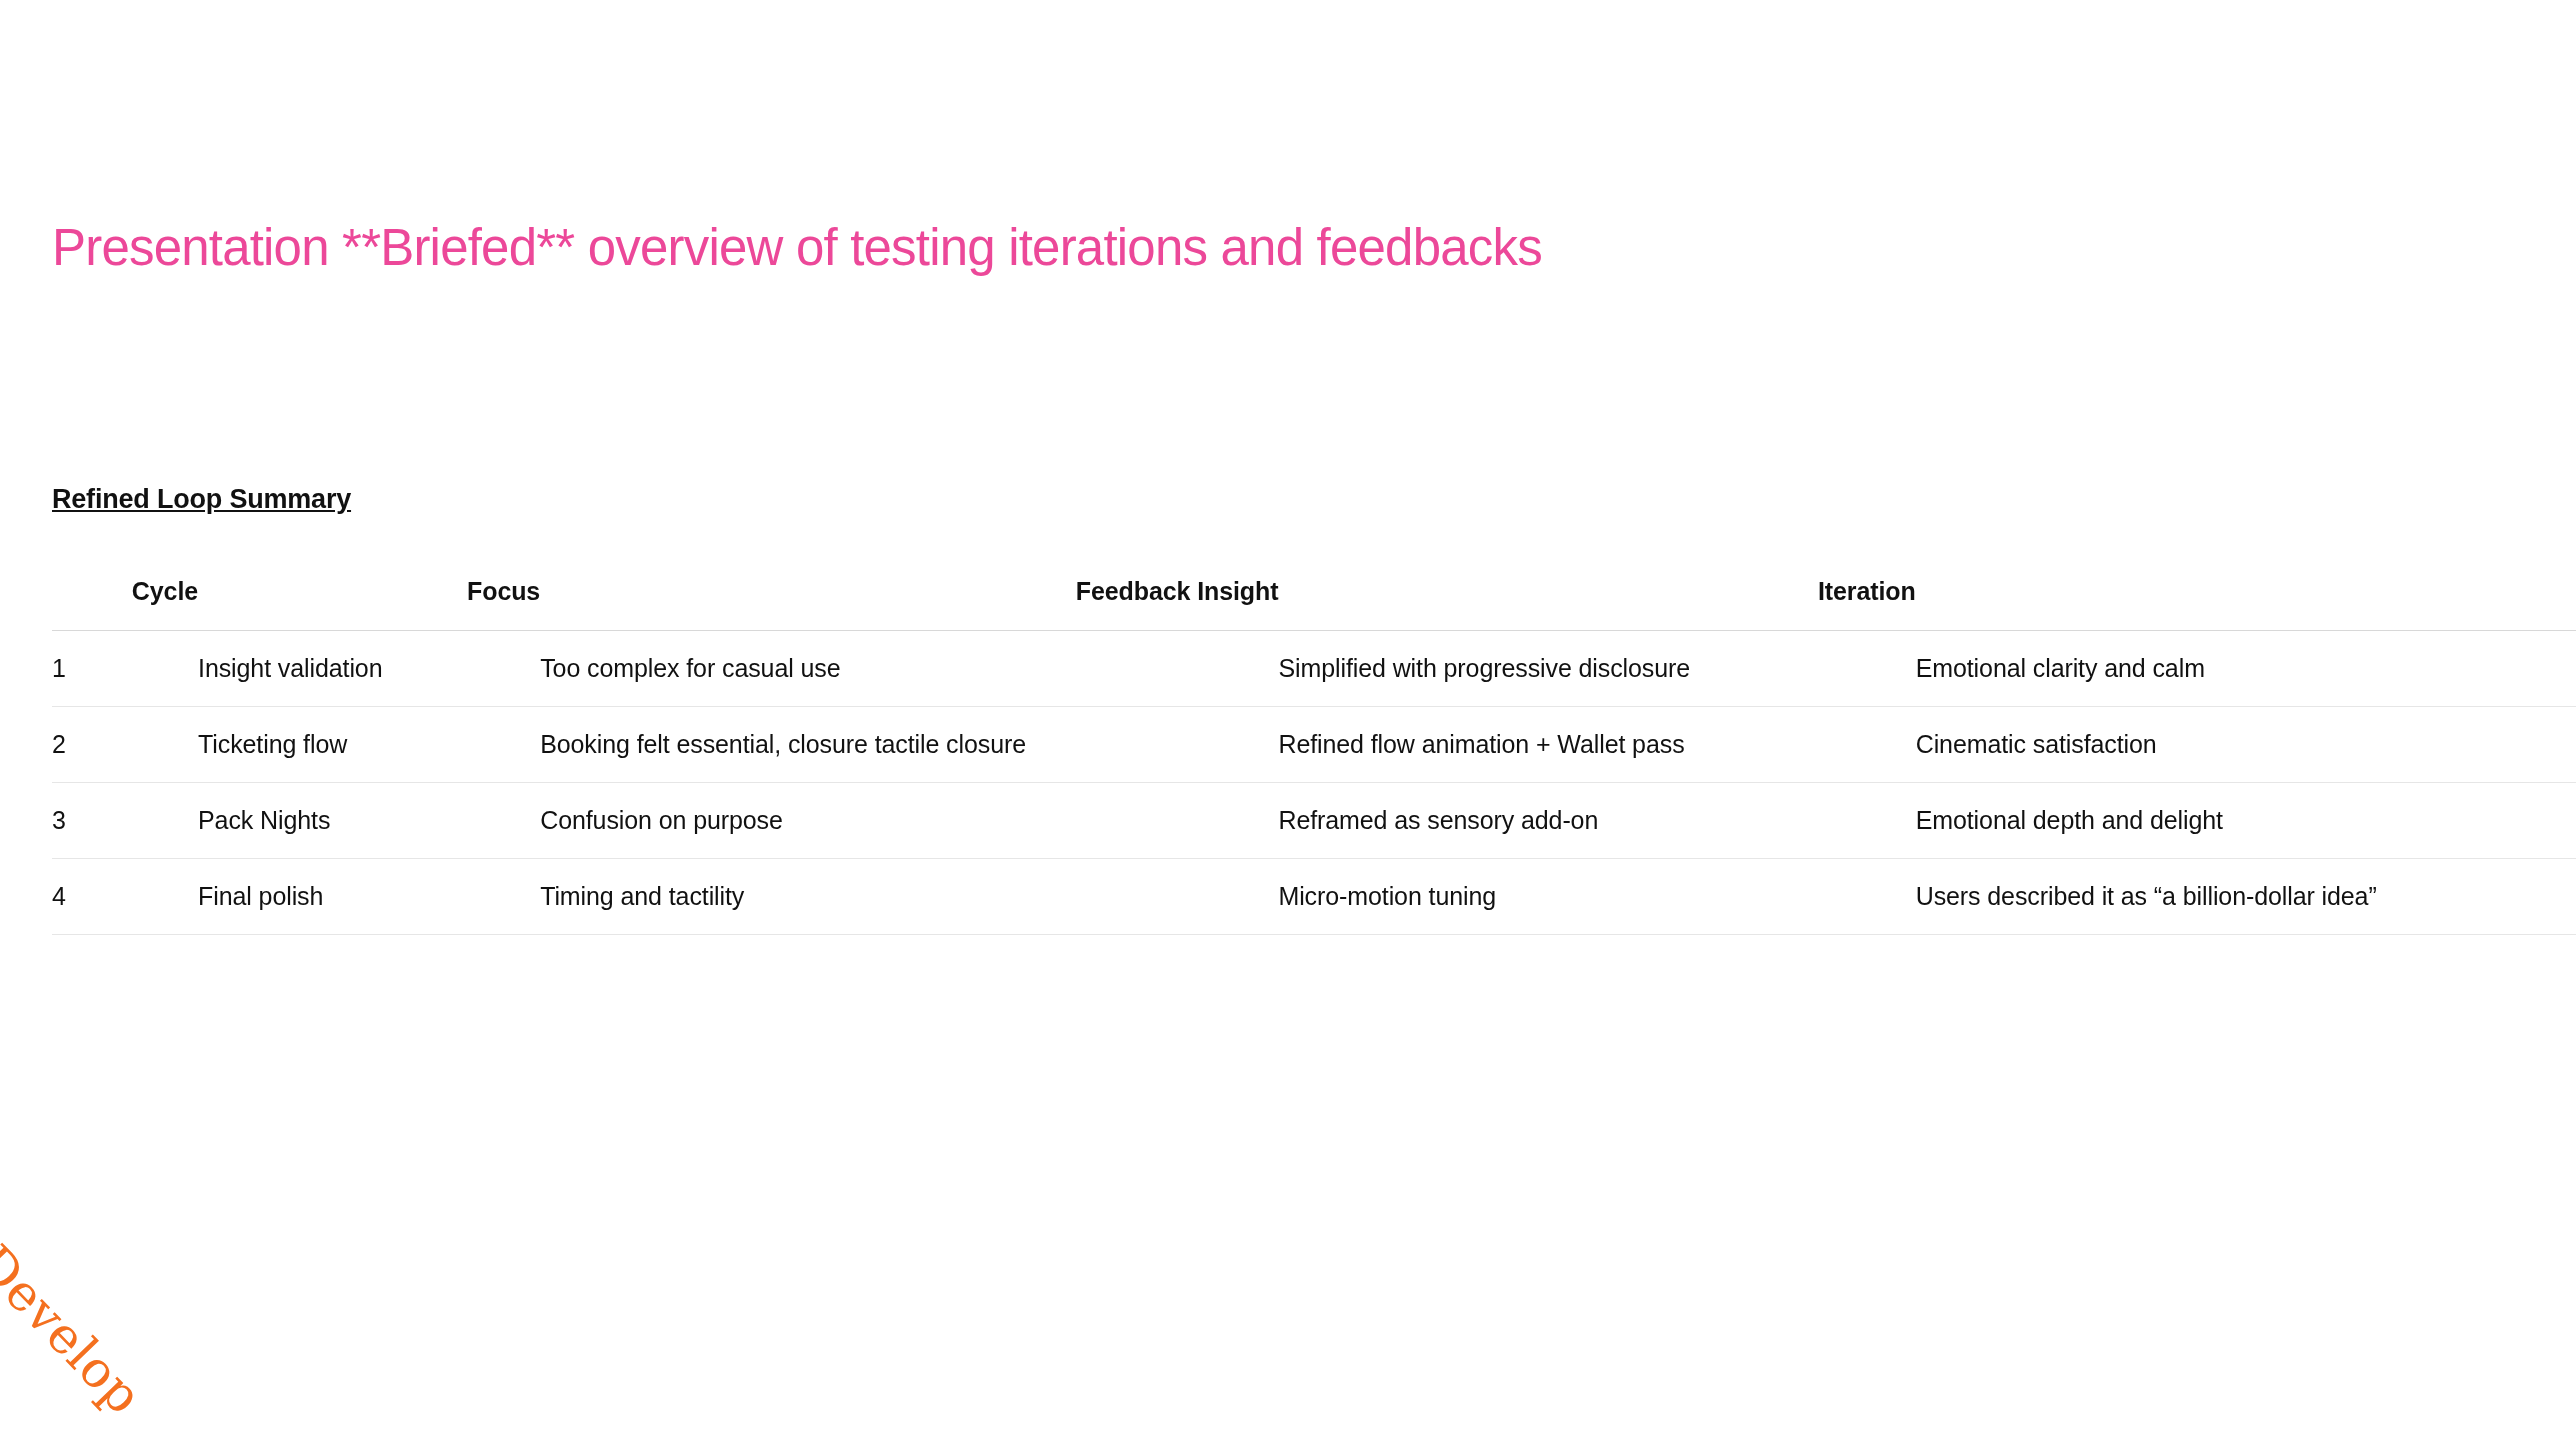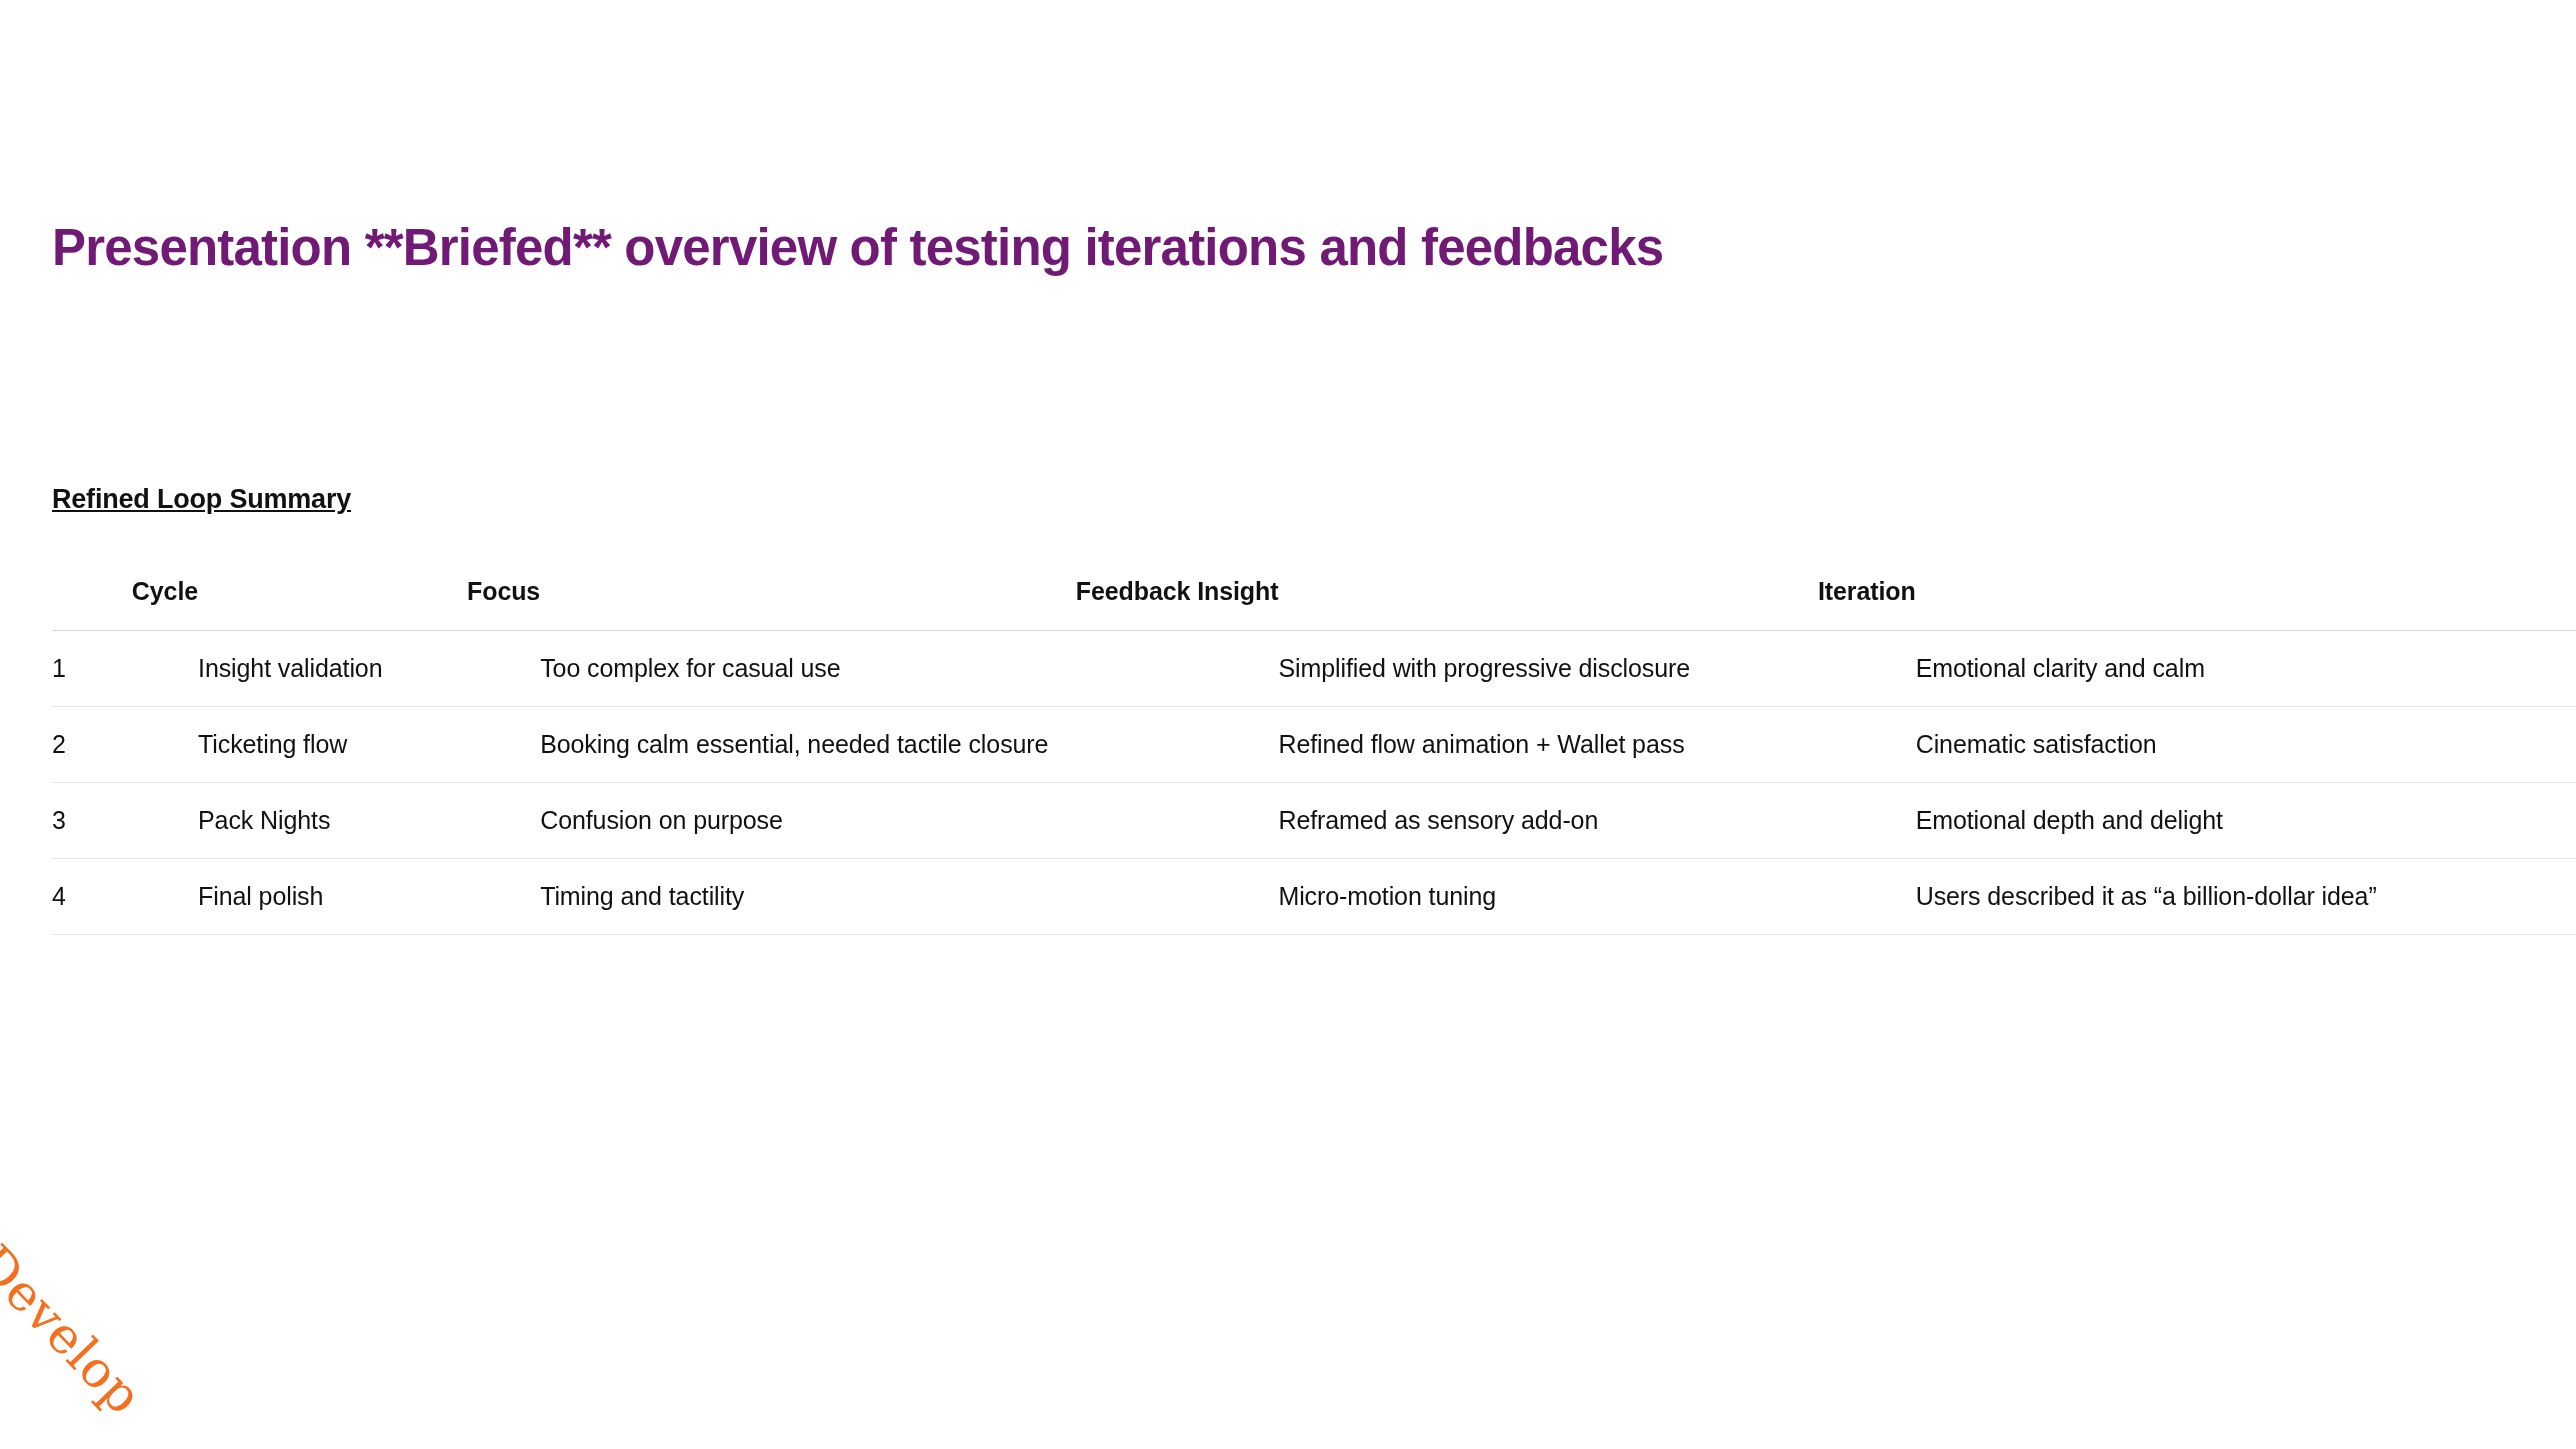--- a/index.html
+++ b/index.html
@@ -28,9 +28,9 @@
     left: 52px;
     top: 184px;
     font-size: 51px;
-    font-weight: 700;
+    font-weight: 400;
     letter-spacing: -0.8px;
-    color: #701a75;
+    color: #ec4899;
     white-space: nowrap;
   }
 

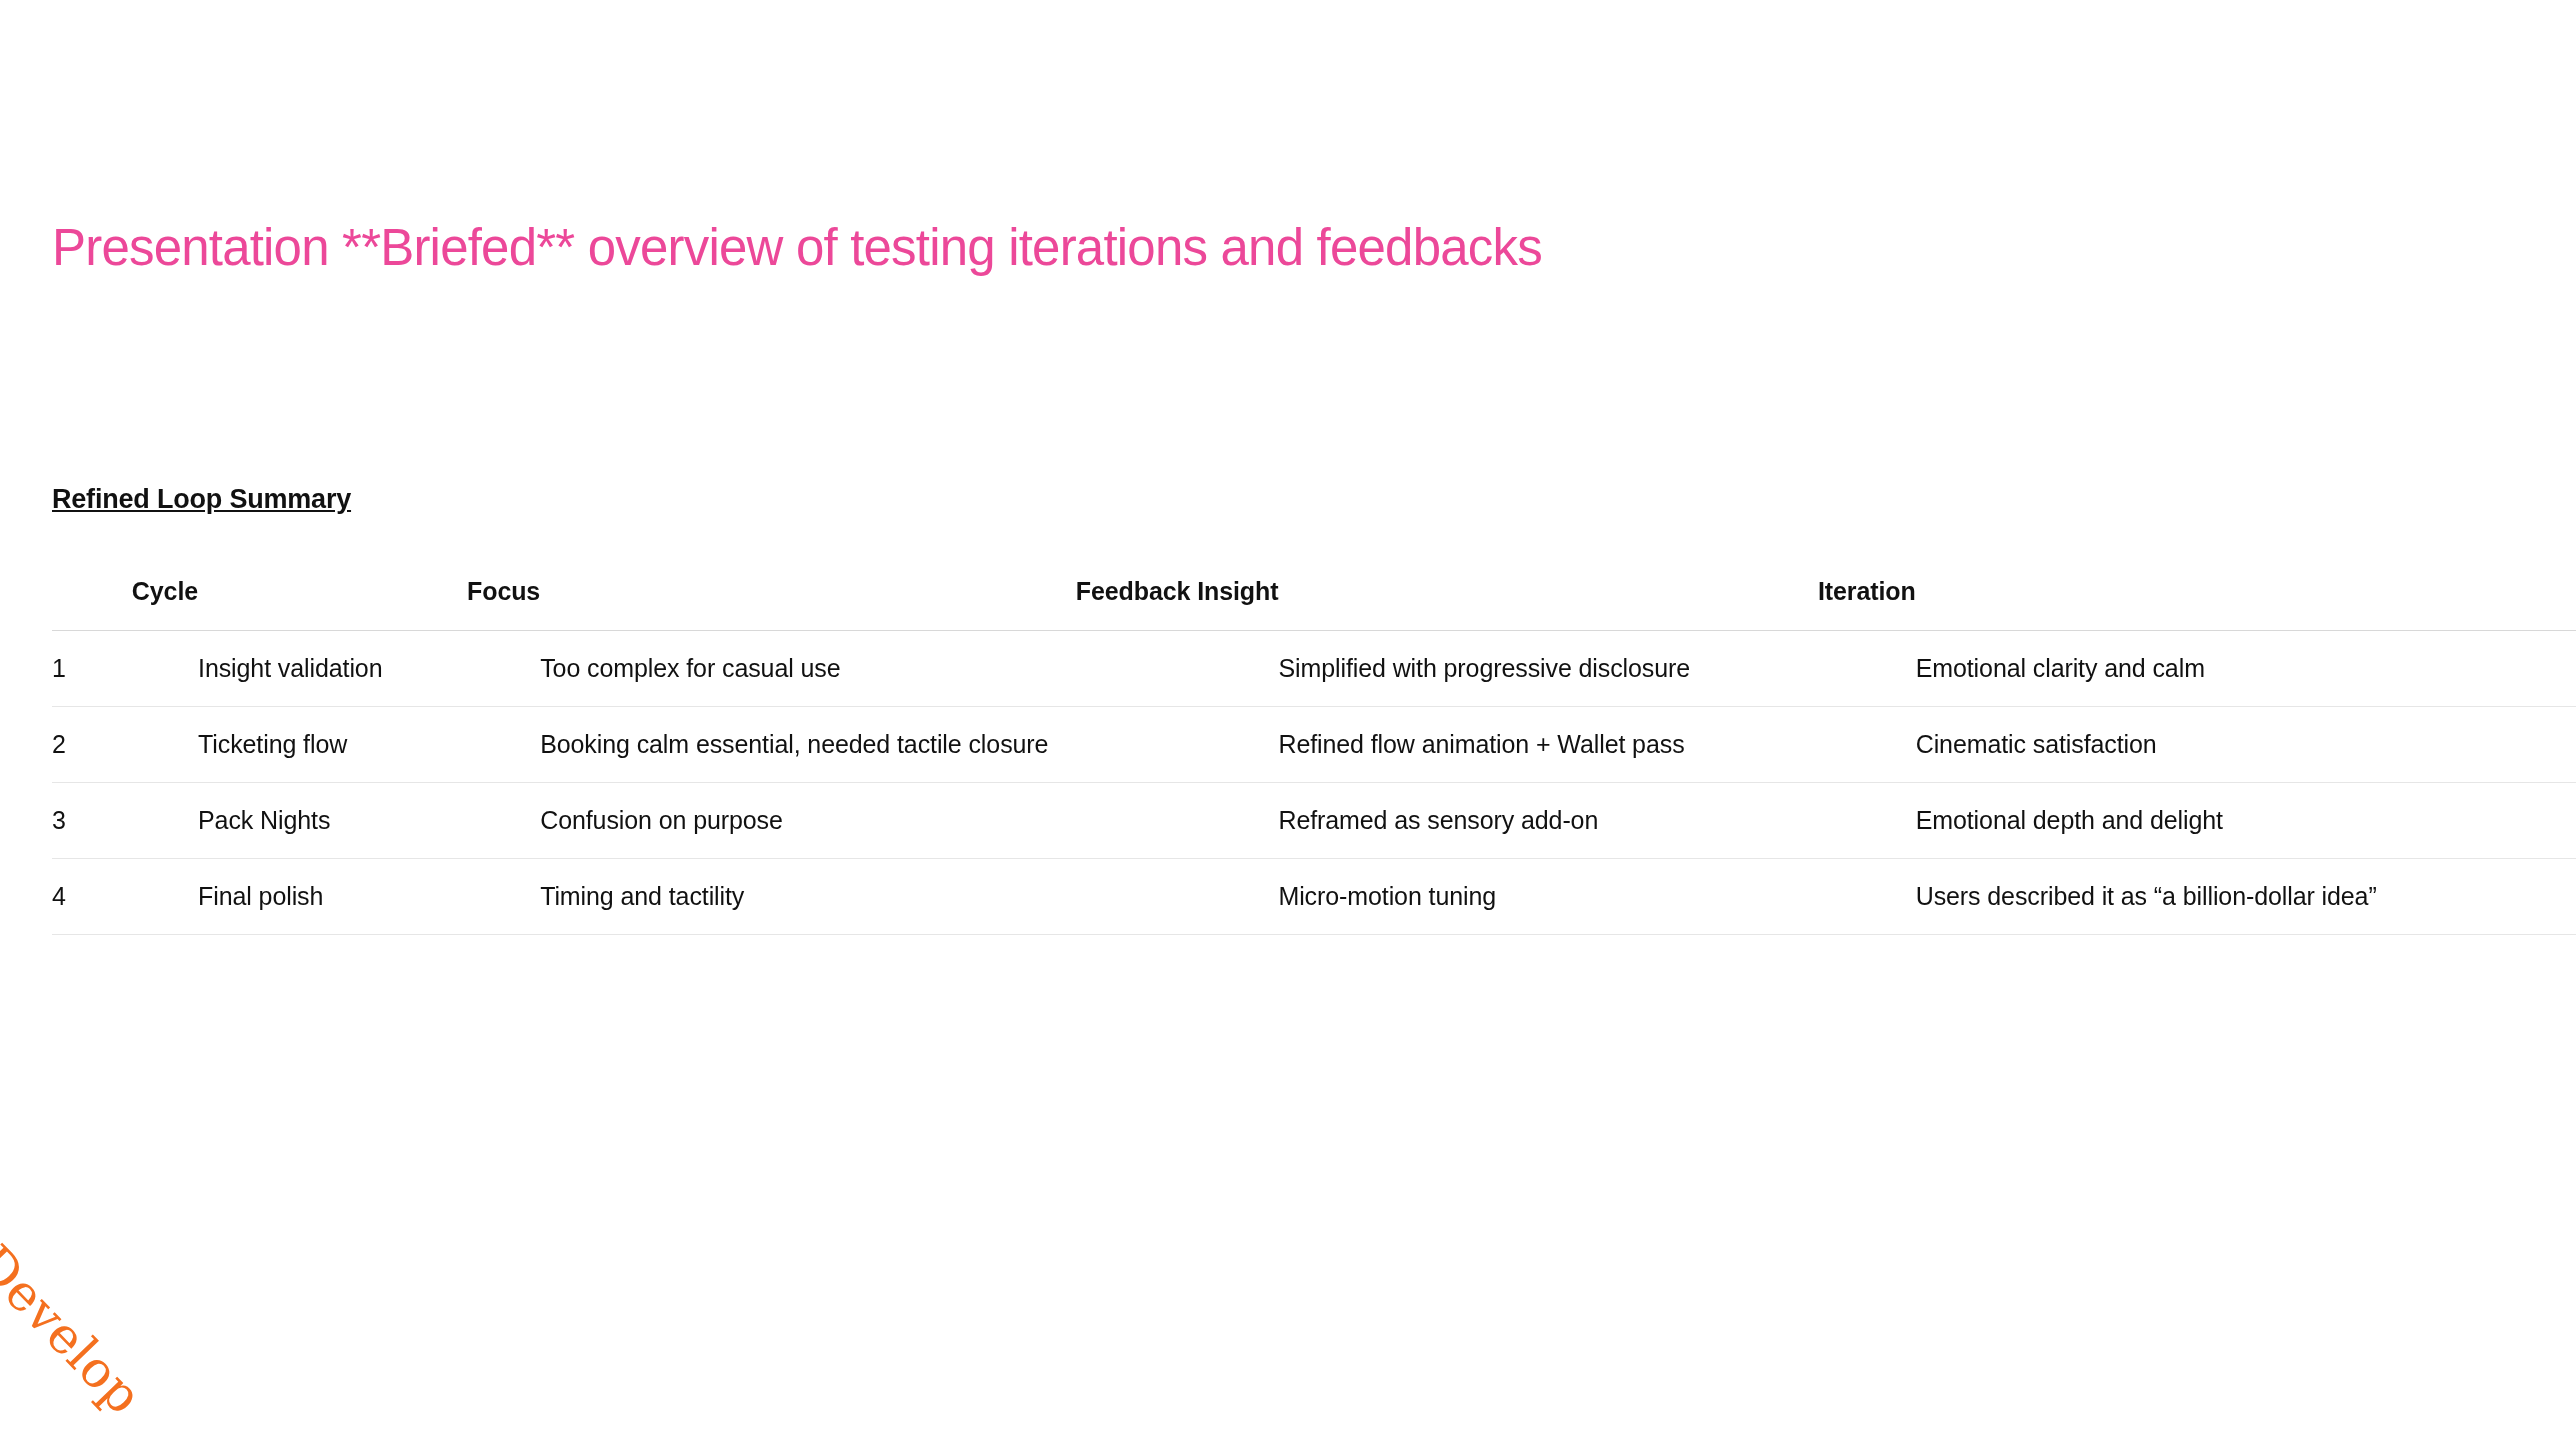--- a/index.html
+++ b/index.html
@@ -148,7 +148,7 @@
         <tr>
           <td>2</td>
           <td>Ticketing flow</td>
-          <td>Booking calm essential, needed tactile closure</td>
+          <td>Booking felt essential, closure tactile closure</td>
           <td>Refined flow animation + Wallet pass</td>
           <td>Cinematic satisfaction</td>
         </tr>

